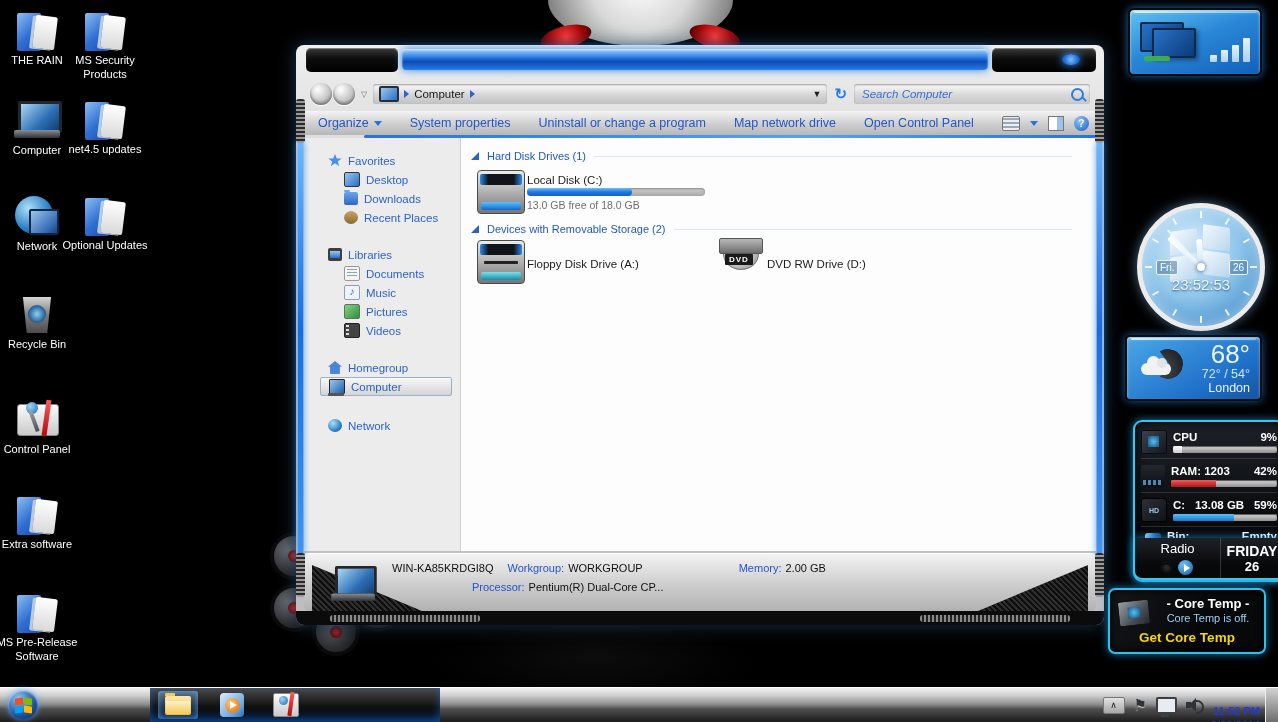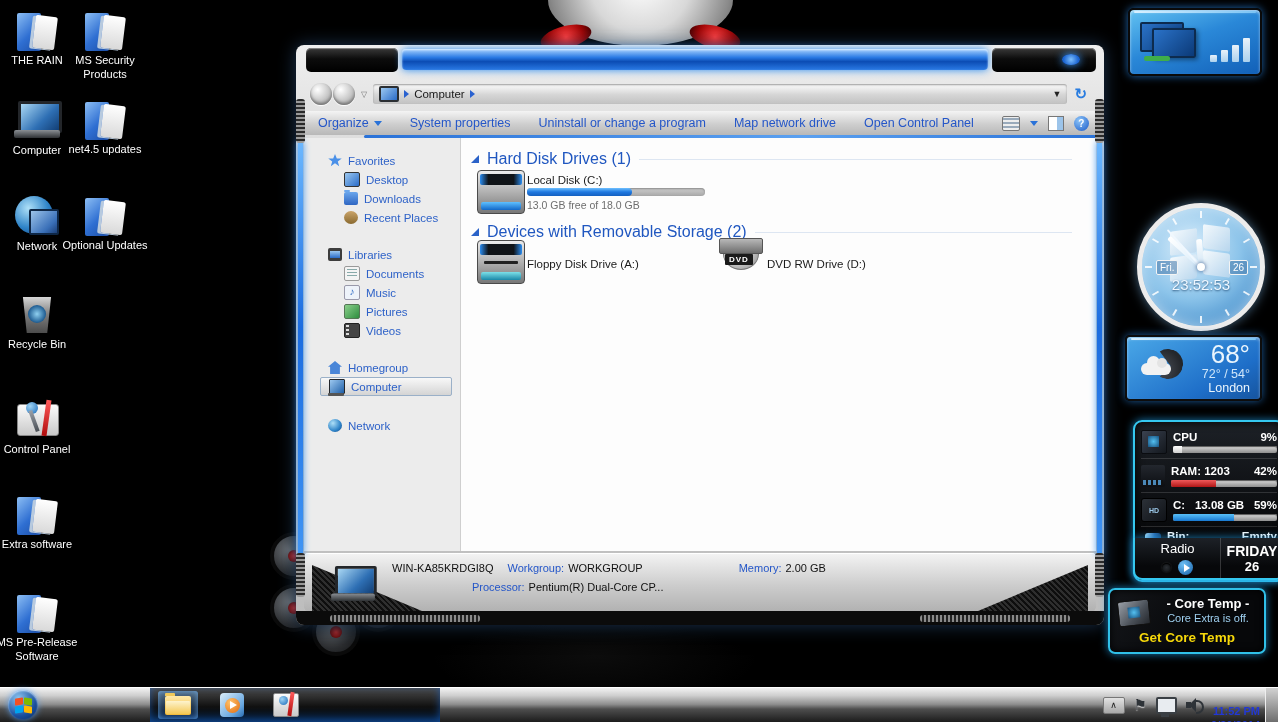--- a/index.html
+++ b/index.html
@@ -413,6 +413,10 @@
         <span class="addr-drop">▼</span>
       </div>
       <span class="refresh">↻</span>
+      <div class="searchbox">
+        <input placeholder="Search Computer" style="">
+        <span class="mag"></span>
+      </div>
     </div>
 
     <div class="toolbar">

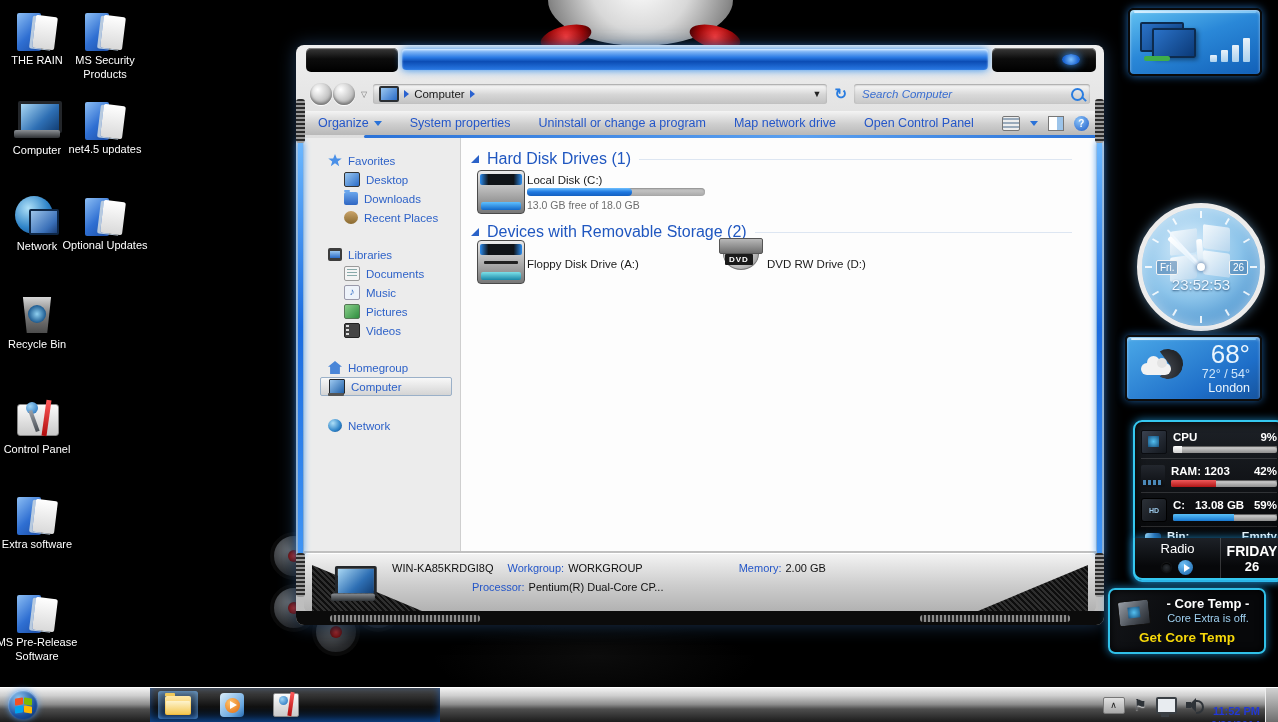--- a/index.html
+++ b/index.html
@@ -137,7 +137,7 @@
   
   .mainpane{flex:1;position:relative;background:#fdfdfd;}
   .grp-hd{position:absolute;left:10px;right:24px;display:flex;align-items:center;gap:8px;
-      font-size:16px;color:#2057c0;}
+      font-size:11px;color:#2057c0;}
   .grp-tri{width:0;height:0;border-bottom:8px solid #2a62c8;border-left:8px solid transparent;}
   .grp-line{flex:1;height:1px;background:#dde6f2;}
   .drive-ic{position:absolute;width:46px;height:42px;border:1px solid #4a4a4a;border-radius:4px;

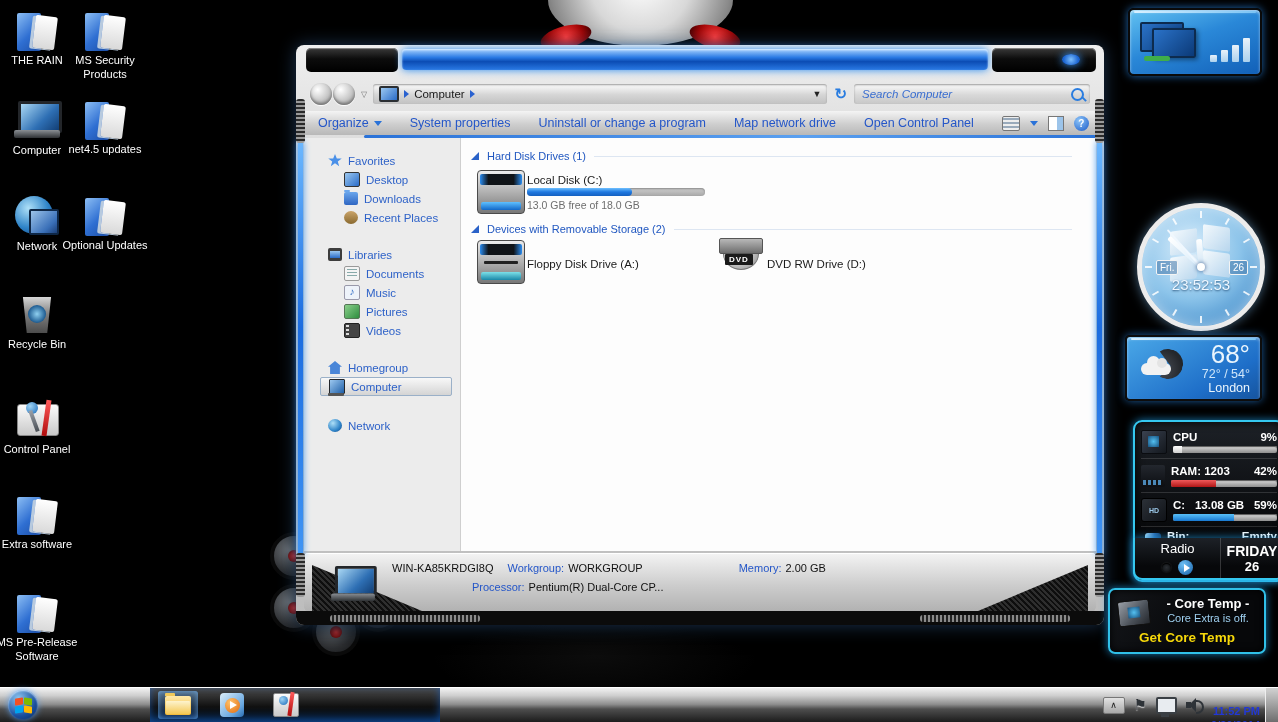--- a/index.html
+++ b/index.html
@@ -708,7 +708,7 @@
   <div class="gadget-ct">
     <div class="ct-chip"></div>
     <div class="ct-title">- Core Temp -</div>
-    <div class="ct-status">Core Extra is off.</div>
+    <div class="ct-status">Core Temp is off.</div>
     <div class="ct-link">Get Core Temp</div>
   </div>
 

